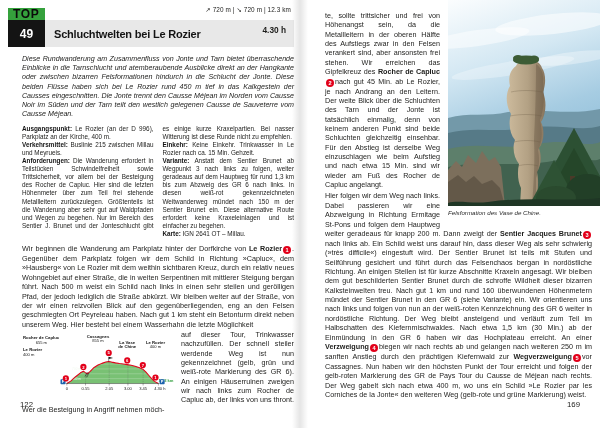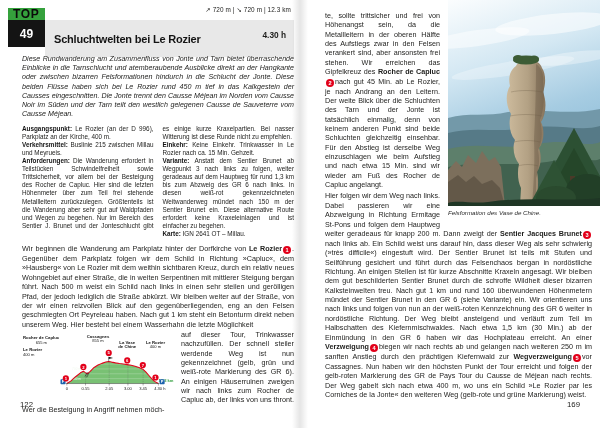--- a/index.html
+++ b/index.html
@@ -18,7 +18,7 @@
                font-size:12px; font-weight:bold; display:flex; align-items:center; padding-left:5px; letter-spacing:.6px; }
   .num-box { position:absolute; left:0; top:20px; width:37px; height:27px; background:#141414; color:#fff;
              font-size:12px; font-weight:bold; display:flex; align-items:center; justify-content:center; }
-  .title-bar { position:absolute; left:37px; top:20px; right:0; height:37px; background:#e8e8e8; display:flex; align-items:center; }
+  .title-bar { position:absolute; left:37px; top:20px; right:0; height:27px; background:#e8e8e8; display:flex; align-items:center; }
   .title { font-size:11px; font-weight:bold; color:#141414; padding-left:9px; letter-spacing:-.2px; }
   .duration { margin-left:auto; padding-right:8px; padding-bottom:8px; font-size:8.3px; font-weight:bold; }
 

